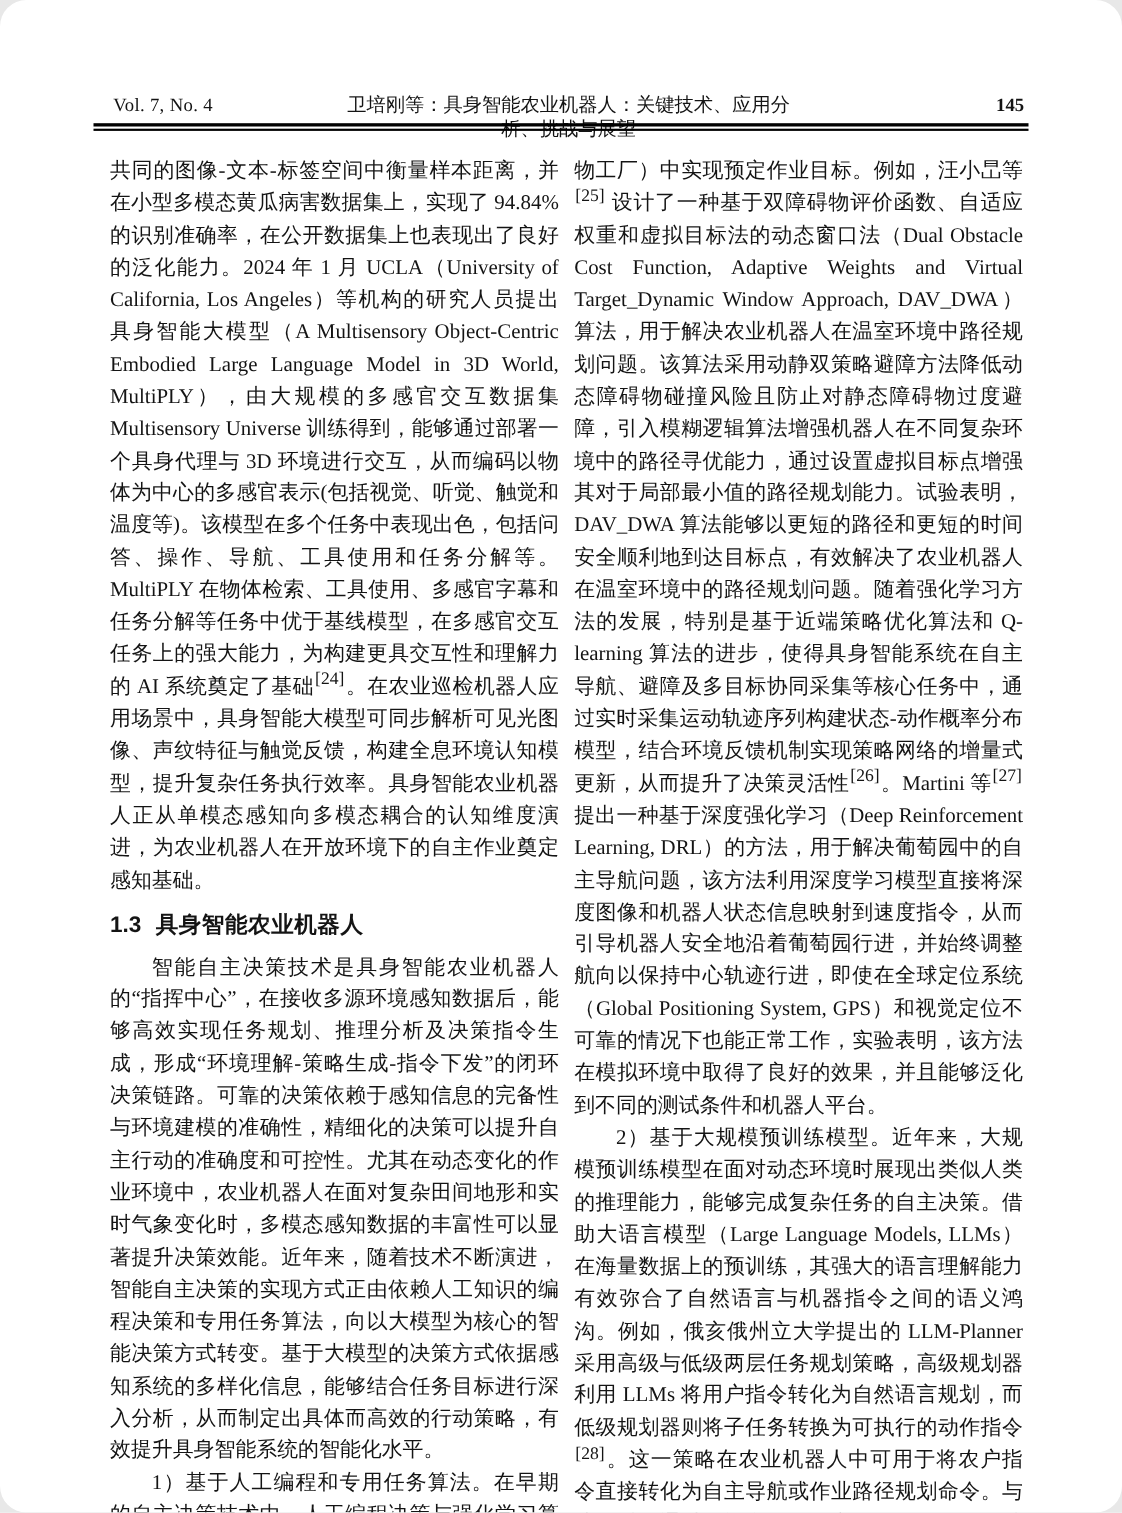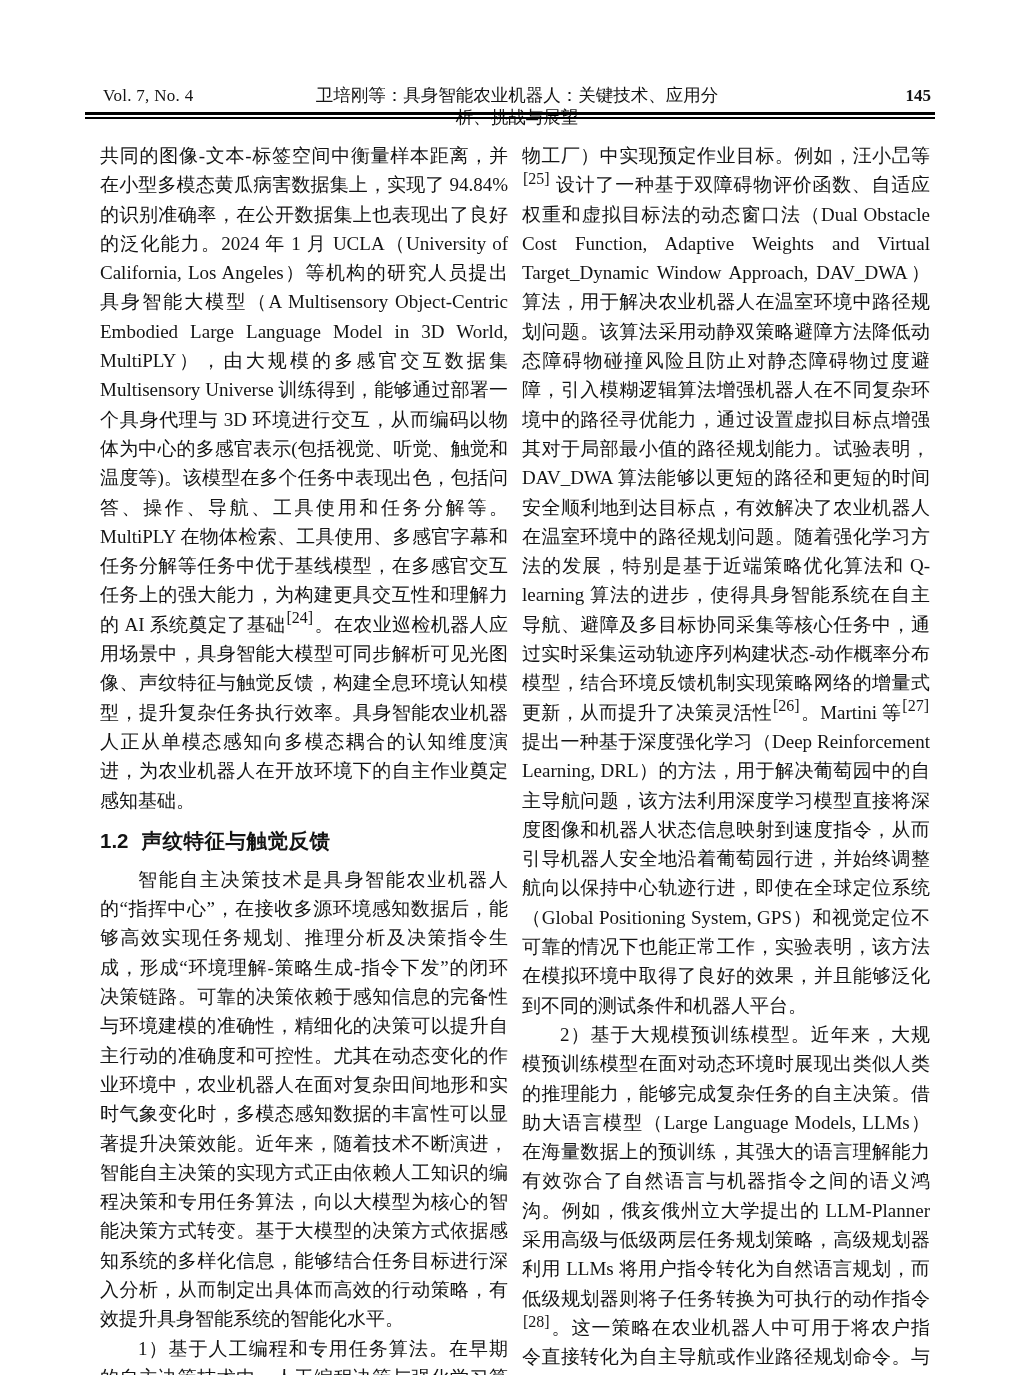--- a/index.html
+++ b/index.html
@@ -13,6 +13,7 @@
     font-family: "Liberation Serif", "DejaVu Serif", serif;
     overflow: hidden;
     box-sizing: border-box;
+    border-radius: 24px;
   }
   .header {
     position: absolute;

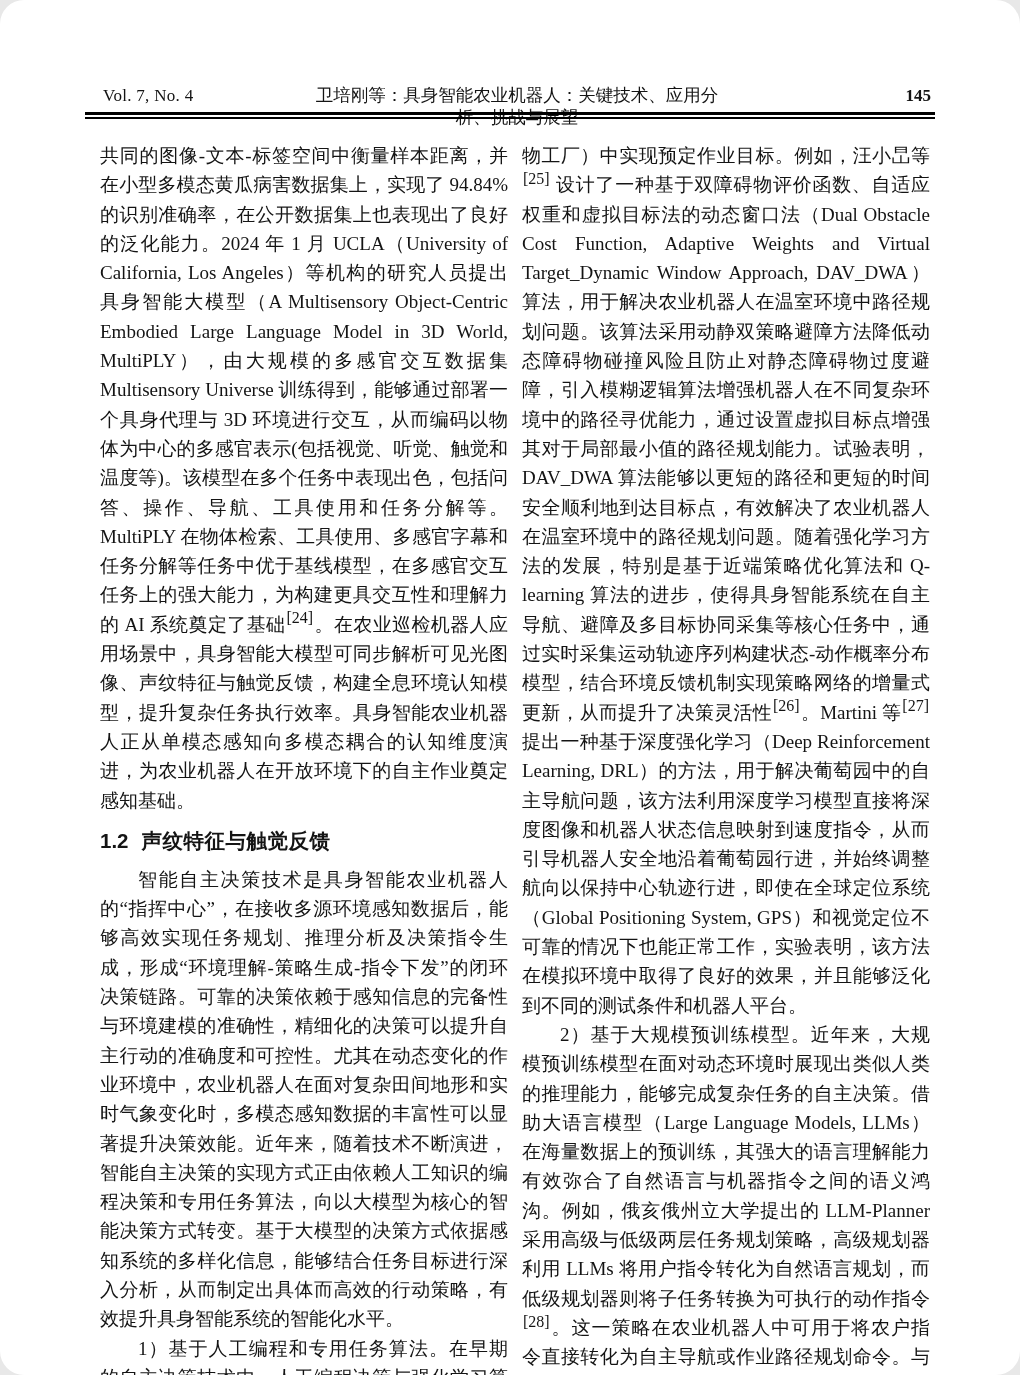--- a/index.html
+++ b/index.html
@@ -97,7 +97,7 @@
     <div class="col">
       <p class="body-p">共同的图像-文本-标签空间中衡量样本距离，并在小型多模态黄瓜病害数据集上，实现了 94.84% 的识别准确率，在公开数据集上也表现出了良好的泛化能力。2024 年 1 月 UCLA（University of California, Los Angeles）等机构的研究人员提出具身智能大模型（A Multisensory Object-Centric Embodied Large Language Model in 3D World, MultiPLY），由大规模的多感官交互数据集 Multisensory Universe 训练得到，能够通过部署一个具身代理与 3D 环境进行交互，从而编码以物体为中心的多感官表示(包括视觉、听觉、触觉和温度等)。该模型在多个任务中表现出色，包括问答、操作、导航、工具使用和任务分解等。MultiPLY 在物体检索、工具使用、多感官字幕和任务分解等任务中优于基线模型，在多感官交互任务上的强大能力，为构建更具交互性和理解力的 AI 系统奠定了基础<sup class="ref">[24]</sup>。在农业巡检机器人应用场景中，具身智能大模型可同步解析可见光图像、声纹特征与触觉反馈，构建全息环境认知模型，提升复杂任务执行效率。具身智能农业机器人正从单模态感知向多模态耦合的认知维度演进，为农业机器人在开放环境下的自主作业奠定感知基础。</p>
       <h2 class="sec-heading">
-        <span class="sec-num">1.2</span><span>声纹特征与触觉反馈</span>
+        <span class="sec-num">1.3</span><span>声纹特征与触觉反馈</span>
       </h2>
       <p class="body-p indent">智能自主决策技术是具身智能农业机器人的“指挥中心”，在接收多源环境感知数据后，能够高效实现任务规划、推理分析及决策指令生成，形成“环境理解-策略生成-指令下发”的闭环决策链路。可靠的决策依赖于感知信息的完备性与环境建模的准确性，精细化的决策可以提升自主行动的准确度和可控性。尤其在动态变化的作业环境中，农业机器人在面对复杂田间地形和实时气象变化时，多模态感知数据的丰富性可以显著提升决策效能。近年来，随着技术不断演进，智能自主决策的实现方式正由依赖人工知识的编程决策和专用任务算法，向以大模型为核心的智能决策方式转变。基于大模型的决策方式依据感知系统的多样化信息，能够结合任务目标进行深入分析，从而制定出具体而高效的行动策略，有效提升具身智能系统的智能化水平。</p>
       <p class="body-p indent">1）基于人工编程和专用任务算法。在早期的自主决策技术中，人工编程决策与强化学习算法在环境状态变化可控的条件下已能较好地完成简单任务决策。基于确定性算法的任务规划与脚本化行为控制，可在环境扰动可控的封闭场景（如现代化植</p>

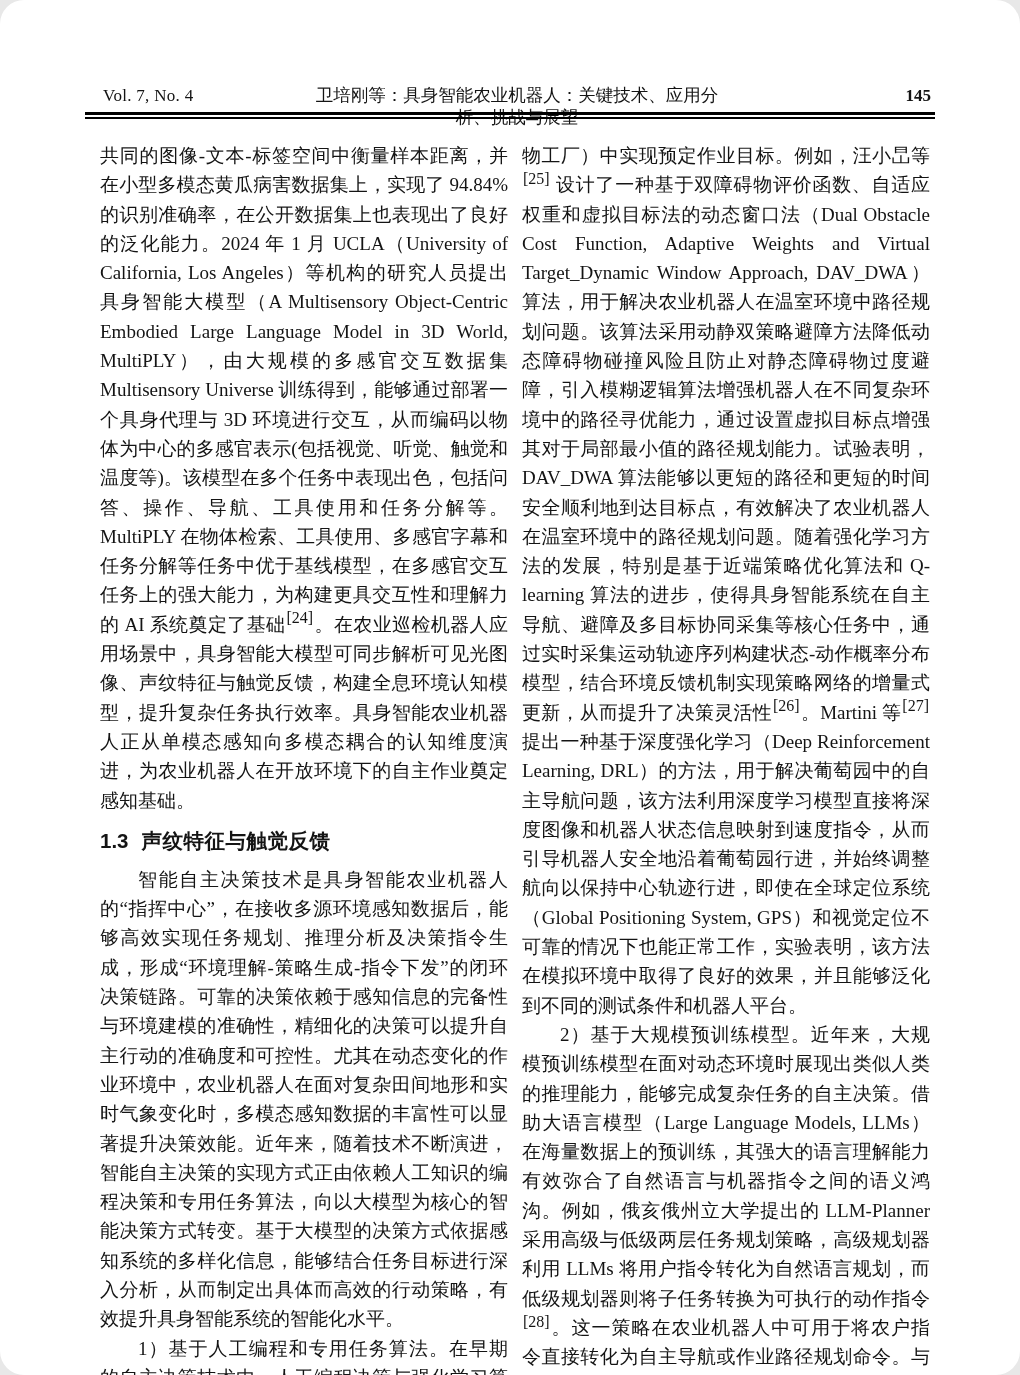--- a/index.html
+++ b/index.html
@@ -97,7 +97,7 @@
     <div class="col">
       <p class="body-p">共同的图像-文本-标签空间中衡量样本距离，并在小型多模态黄瓜病害数据集上，实现了 94.84% 的识别准确率，在公开数据集上也表现出了良好的泛化能力。2024 年 1 月 UCLA（University of California, Los Angeles）等机构的研究人员提出具身智能大模型（A Multisensory Object-Centric Embodied Large Language Model in 3D World, MultiPLY），由大规模的多感官交互数据集 Multisensory Universe 训练得到，能够通过部署一个具身代理与 3D 环境进行交互，从而编码以物体为中心的多感官表示(包括视觉、听觉、触觉和温度等)。该模型在多个任务中表现出色，包括问答、操作、导航、工具使用和任务分解等。MultiPLY 在物体检索、工具使用、多感官字幕和任务分解等任务中优于基线模型，在多感官交互任务上的强大能力，为构建更具交互性和理解力的 AI 系统奠定了基础<sup class="ref">[24]</sup>。在农业巡检机器人应用场景中，具身智能大模型可同步解析可见光图像、声纹特征与触觉反馈，构建全息环境认知模型，提升复杂任务执行效率。具身智能农业机器人正从单模态感知向多模态耦合的认知维度演进，为农业机器人在开放环境下的自主作业奠定感知基础。</p>
       <h2 class="sec-heading">
-        <span class="sec-num">1.3</span><span>声纹特征与触觉反馈</span>
+        <span class="sec-num">1.3</span><span>具身智能农业机器人</span>
       </h2>
       <p class="body-p indent">智能自主决策技术是具身智能农业机器人的“指挥中心”，在接收多源环境感知数据后，能够高效实现任务规划、推理分析及决策指令生成，形成“环境理解-策略生成-指令下发”的闭环决策链路。可靠的决策依赖于感知信息的完备性与环境建模的准确性，精细化的决策可以提升自主行动的准确度和可控性。尤其在动态变化的作业环境中，农业机器人在面对复杂田间地形和实时气象变化时，多模态感知数据的丰富性可以显著提升决策效能。近年来，随着技术不断演进，智能自主决策的实现方式正由依赖人工知识的编程决策和专用任务算法，向以大模型为核心的智能决策方式转变。基于大模型的决策方式依据感知系统的多样化信息，能够结合任务目标进行深入分析，从而制定出具体而高效的行动策略，有效提升具身智能系统的智能化水平。</p>
       <p class="body-p indent">1）基于人工编程和专用任务算法。在早期的自主决策技术中，人工编程决策与强化学习算法在环境状态变化可控的条件下已能较好地完成简单任务决策。基于确定性算法的任务规划与脚本化行为控制，可在环境扰动可控的封闭场景（如现代化植</p>

